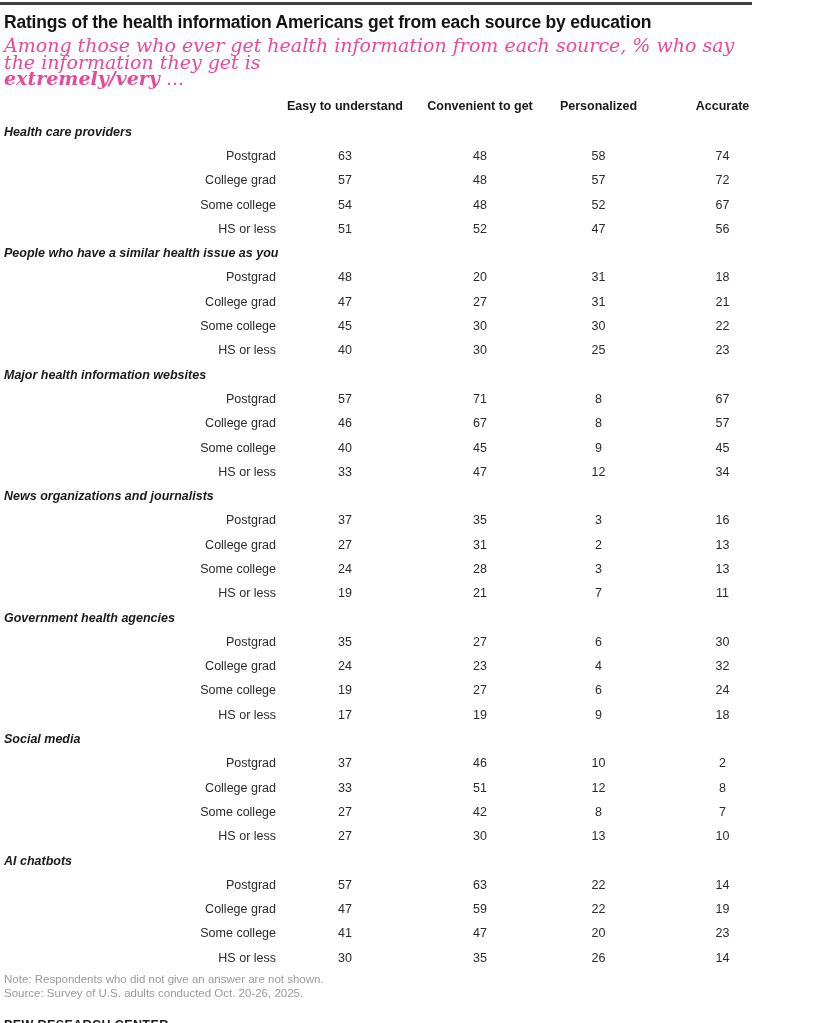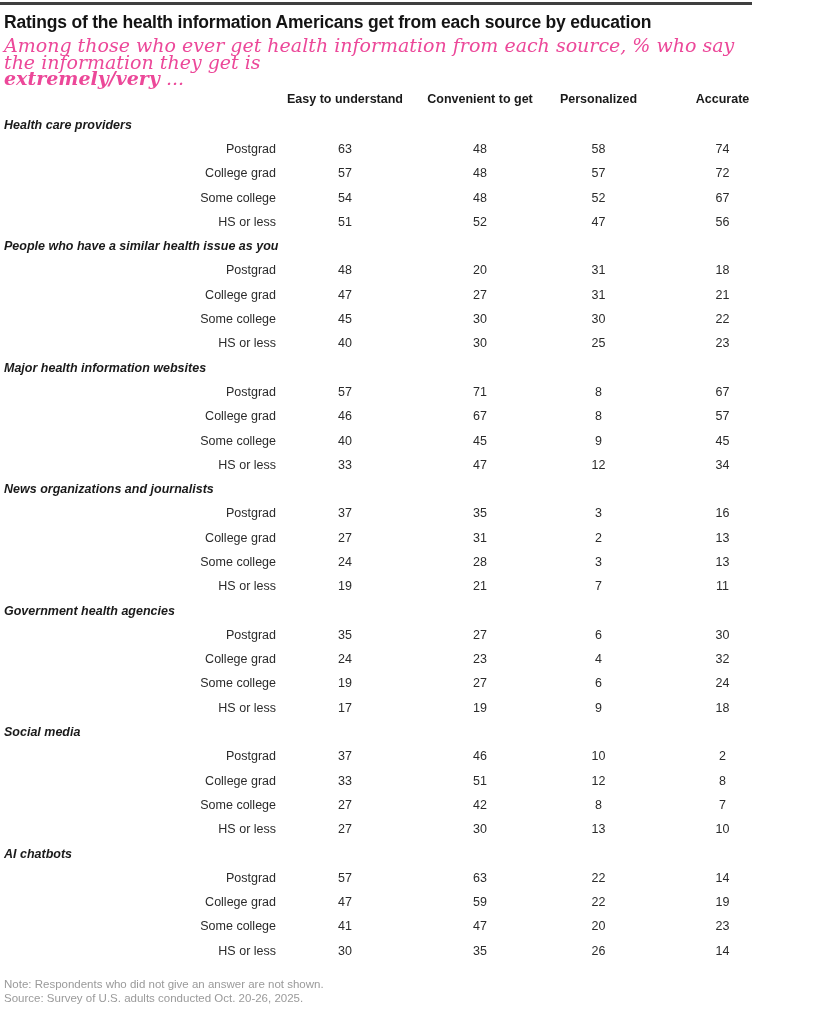--- a/index.html
+++ b/index.html
@@ -20,7 +20,7 @@
     font-size: 19px; color: #ec4899; line-height: 16.5px;
   }
   .subtitle .bold { font-weight: bold; }
-  table { border-collapse: collapse; table-layout: fixed; width: 790px; }
+  table { border-collapse: collapse; table-layout: fixed; width: 790px; margin-top: 7px; }
   col.c-label { width: 272px; }
   col.c1 { width: 138px; }
   col.c2 { width: 132px; }

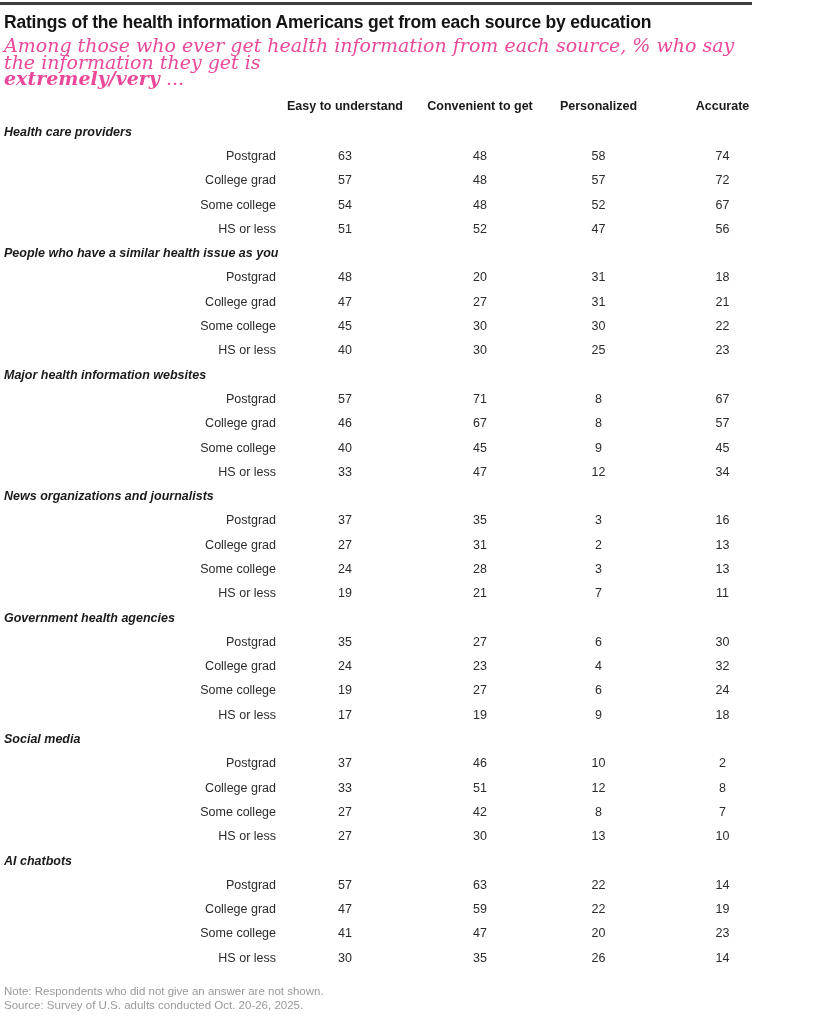--- a/index.html
+++ b/index.html
@@ -35,7 +35,7 @@
   tr.group-row td { font-weight: bold; color: #1a1a1a; white-space: nowrap; font-style: italic; }
   td.row-label { text-align: right; }
   td.value-cell { text-align: center; }
-  .notes { font-size: 11.5px; color: #9a9a9a; line-height: 14.6px; margin-top: 14px; }
+  .notes { font-size: 11.5px; color: #9a9a9a; line-height: 14.6px; margin-top: 2px; }
   .brand-row {
     margin-top: 14px; padding: 0 0 5px 4px;
     border-bottom: 3px solid #3f3f3f;

